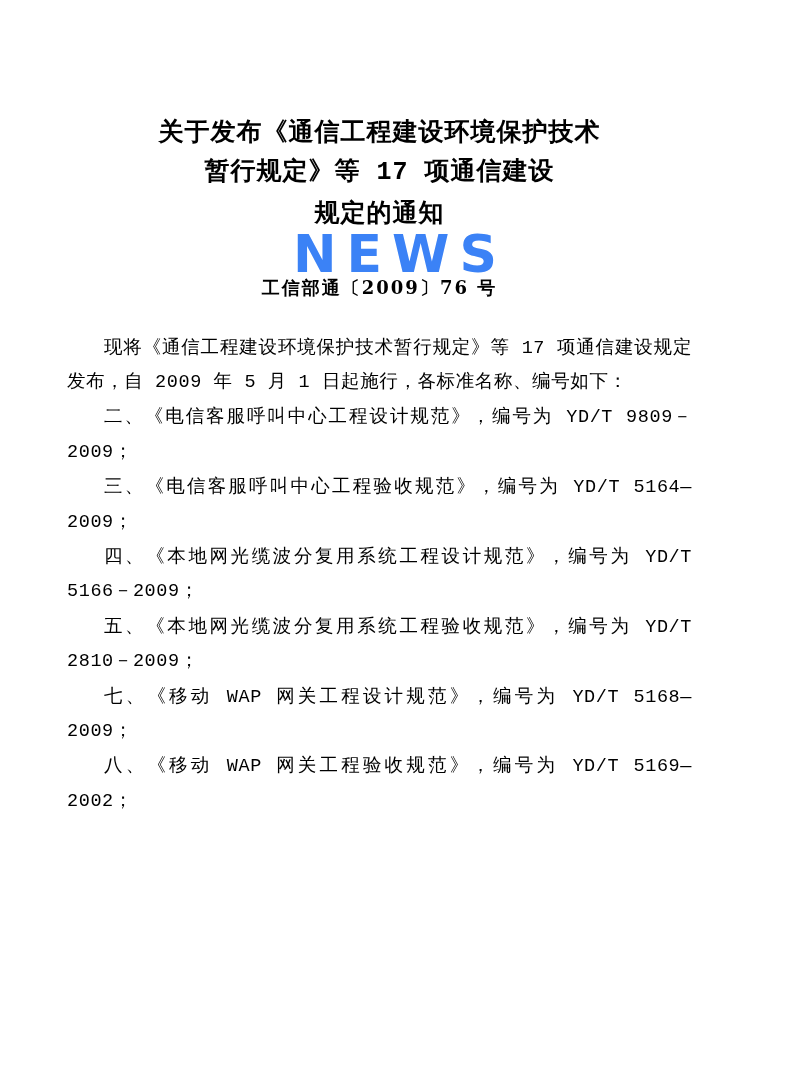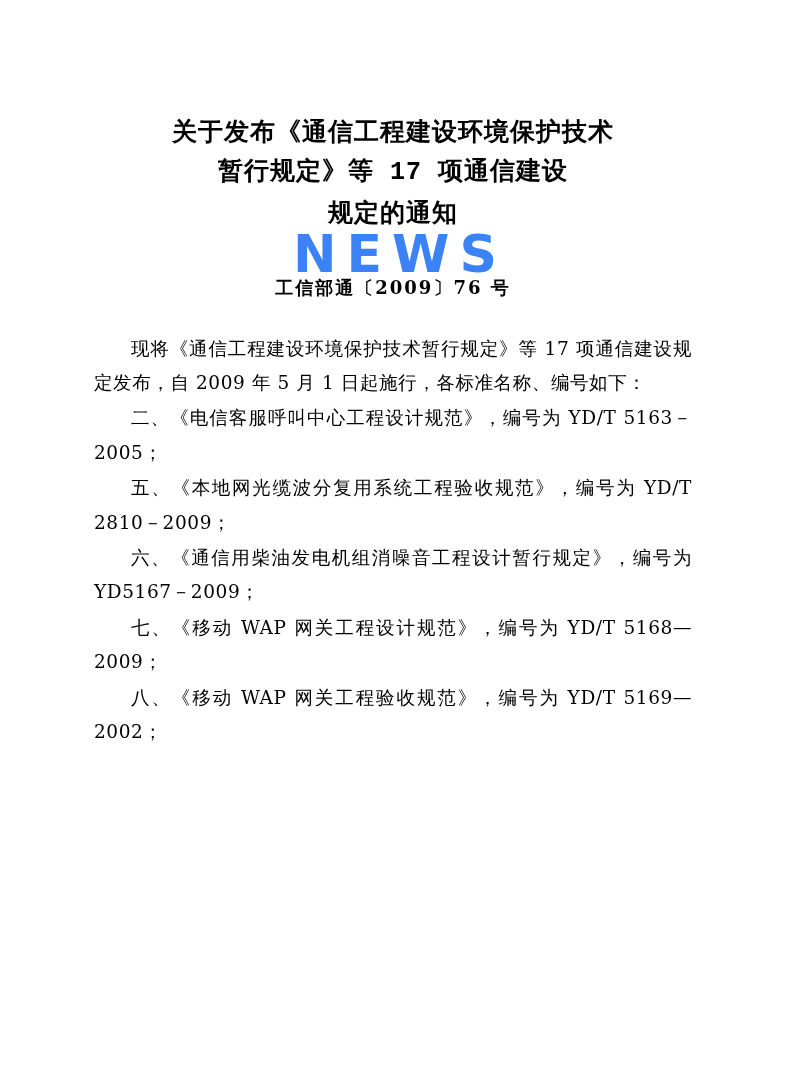--- a/index.html
+++ b/index.html
@@ -40,7 +40,7 @@
   .content {
     position: relative;
     z-index: 1;
-    padding: 0 108px 0 94px;
+    padding: 0 108px 0 67px;
   }
   .doc-title {
     margin-top: 112px;

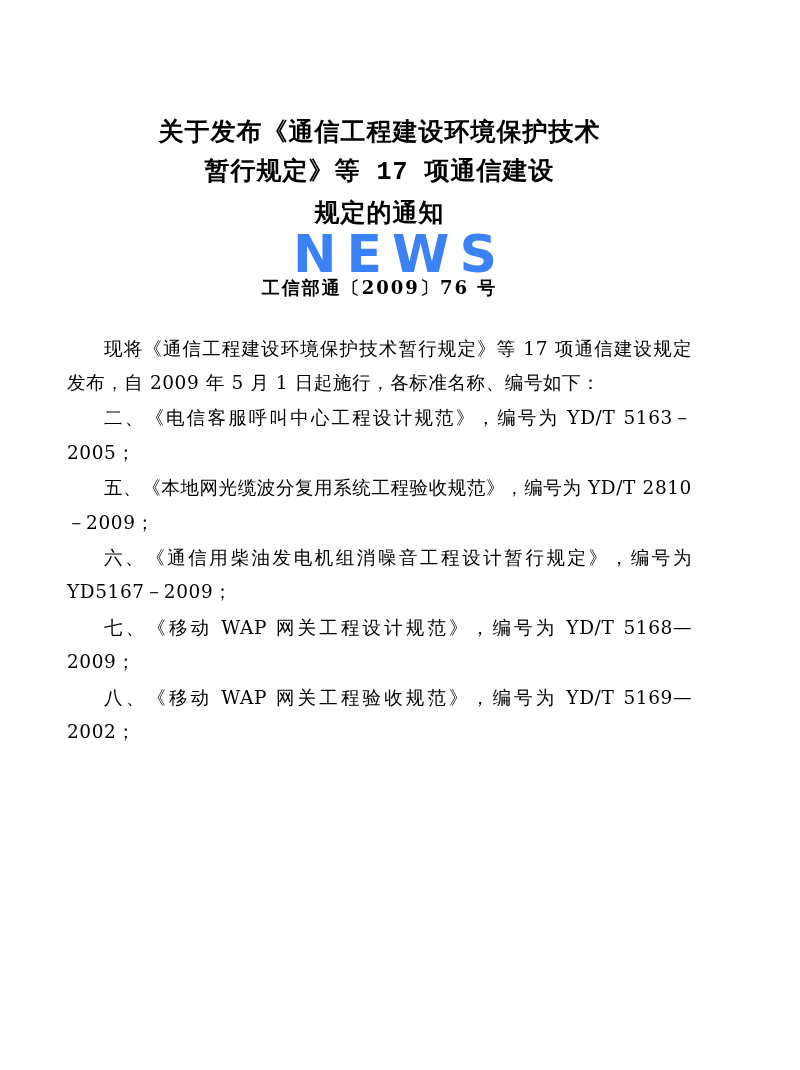--- a/index.html
+++ b/index.html
@@ -85,6 +85,7 @@
   }
   .para.indent {
     text-indent: 2em;
+    font-family: Liberation Mono, monospace;
   }
 </style>
 </head>

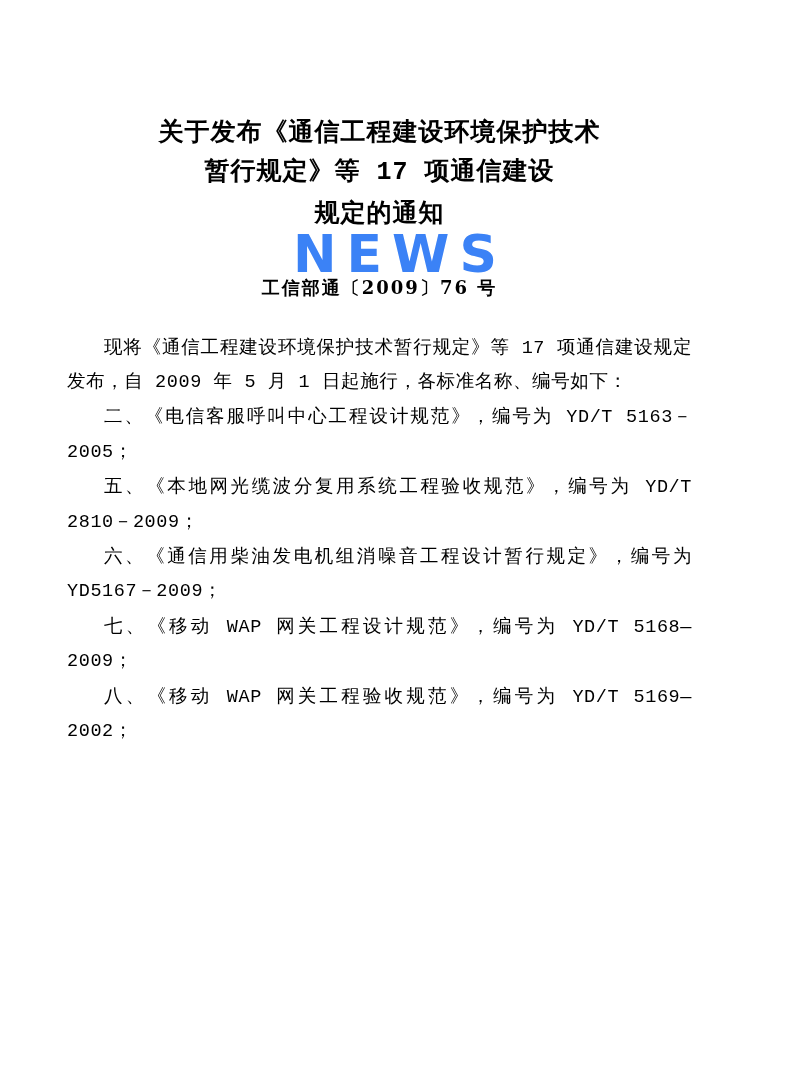--- a/index.html
+++ b/index.html
@@ -107,7 +107,7 @@
 
     <div class="body-block">
       <p class="para indent">现将《通信工程建设环境保护技术暂行规定》等 17 项通信建设规定发布，自 2009 年 5 月 1 日起施行，各标准名称、编号如下：</p>
-      <p class="para indent">二、《电信客服呼叫中心工程设计规范》，编号为 YD/T 5163－2005；</p>
+      <p class="para indent">二、《电信客服呼叫中心工程设计规范》，编号为 YD/T 9809－2009；</p>
       <p class="para indent">五、《本地网光缆波分复用系统工程验收规范》，编号为 YD/T 2810－2009；</p>
       <p class="para indent">六、《通信用柴油发电机组消噪音工程设计暂行规定》，编号为 YD5167－2009；</p>
       <p class="para indent">七、《移动 WAP 网关工程设计规范》，编号为 YD/T 5168—2009；</p>

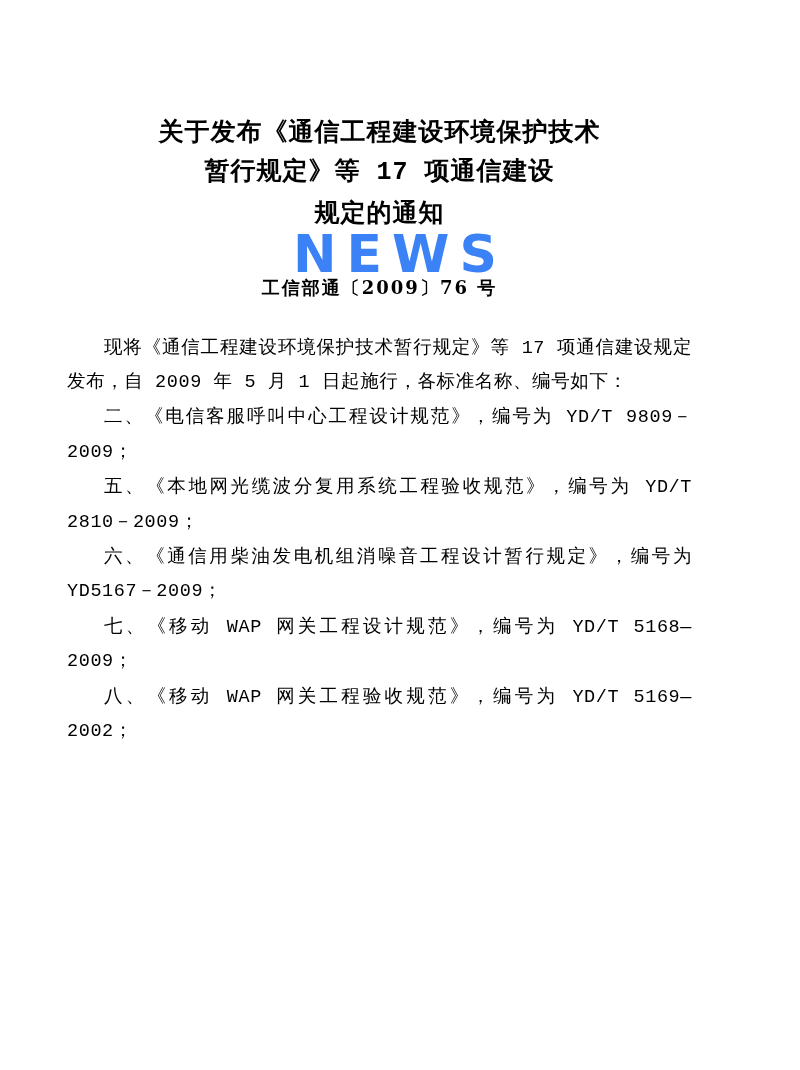--- a/index.html
+++ b/index.html
@@ -108,6 +108,7 @@
     <div class="body-block">
       <p class="para indent">现将《通信工程建设环境保护技术暂行规定》等 17 项通信建设规定发布，自 2009 年 5 月 1 日起施行，各标准名称、编号如下：</p>
       <p class="para indent">二、《电信客服呼叫中心工程设计规范》，编号为 YD/T 9809－2009；</p>
+      <p class="para indent">三、《电信客服呼叫中心工程验收规范》，编号为 YD/T 5164—2009；</p>
       <p class="para indent">五、《本地网光缆波分复用系统工程验收规范》，编号为 YD/T 2810－2009；</p>
       <p class="para indent">六、《通信用柴油发电机组消噪音工程设计暂行规定》，编号为 YD5167－2009；</p>
       <p class="para indent">七、《移动 WAP 网关工程设计规范》，编号为 YD/T 5168—2009；</p>

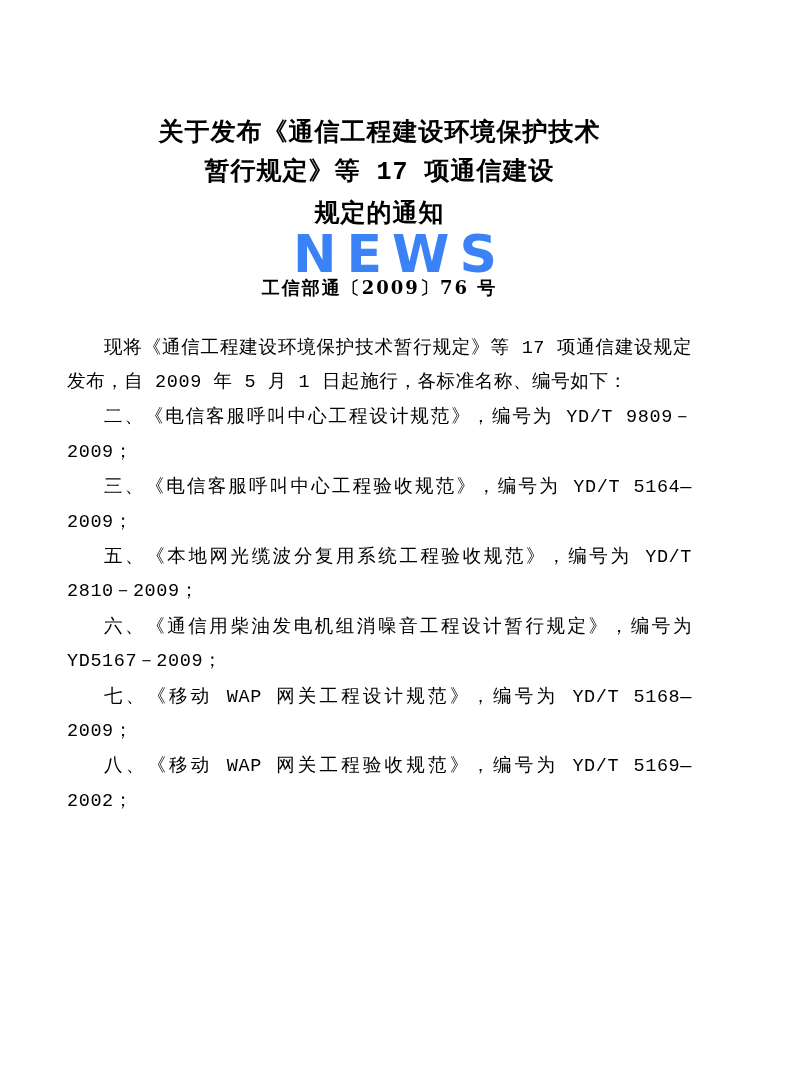--- a/index.html
+++ b/index.html
@@ -109,6 +109,7 @@
       <p class="para indent">现将《通信工程建设环境保护技术暂行规定》等 17 项通信建设规定发布，自 2009 年 5 月 1 日起施行，各标准名称、编号如下：</p>
       <p class="para indent">二、《电信客服呼叫中心工程设计规范》，编号为 YD/T 9809－2009；</p>
       <p class="para indent">三、《电信客服呼叫中心工程验收规范》，编号为 YD/T 5164—2009；</p>
+      <p class="para indent">四、《本地网光缆波分复用系统工程设计规范》，编号为 YD/T 5166－2009；</p>
       <p class="para indent">五、《本地网光缆波分复用系统工程验收规范》，编号为 YD/T 2810－2009；</p>
       <p class="para indent">六、《通信用柴油发电机组消噪音工程设计暂行规定》，编号为 YD5167－2009；</p>
       <p class="para indent">七、《移动 WAP 网关工程设计规范》，编号为 YD/T 5168—2009；</p>

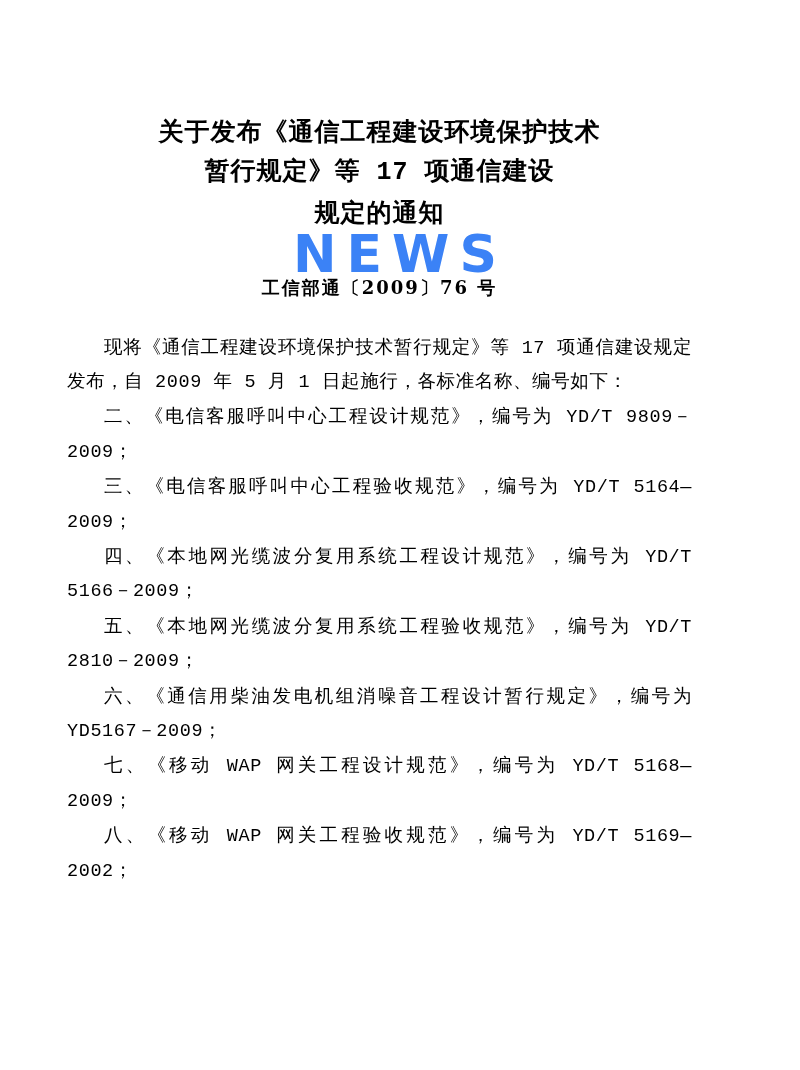--- a/index.html
+++ b/index.html
@@ -111,7 +111,6 @@
       <p class="para indent">三、《电信客服呼叫中心工程验收规范》，编号为 YD/T 5164—2009；</p>
       <p class="para indent">四、《本地网光缆波分复用系统工程设计规范》，编号为 YD/T 5166－2009；</p>
       <p class="para indent">五、《本地网光缆波分复用系统工程验收规范》，编号为 YD/T 2810－2009；</p>
-      <p class="para indent">六、《通信用柴油发电机组消噪音工程设计暂行规定》，编号为 YD5167－2009；</p>
       <p class="para indent">七、《移动 WAP 网关工程设计规范》，编号为 YD/T 5168—2009；</p>
       <p class="para indent">八、《移动 WAP 网关工程验收规范》，编号为 YD/T 5169—2002；</p>
     </div>

